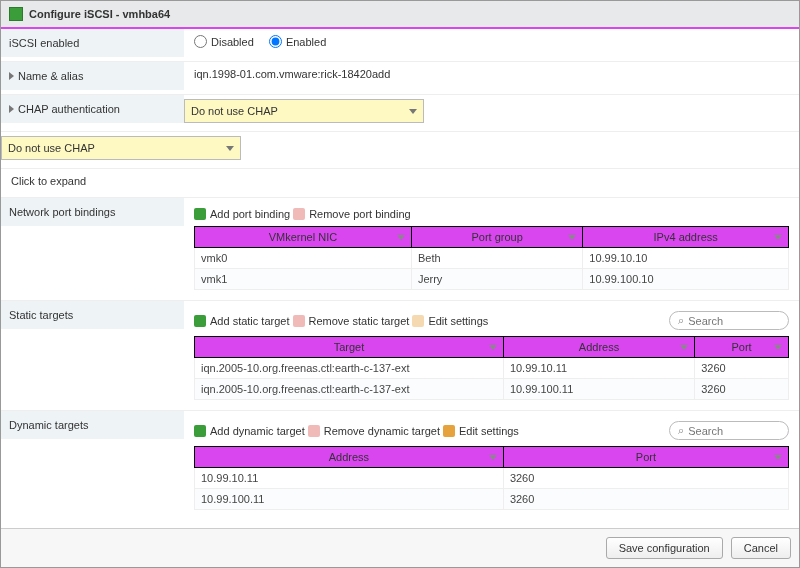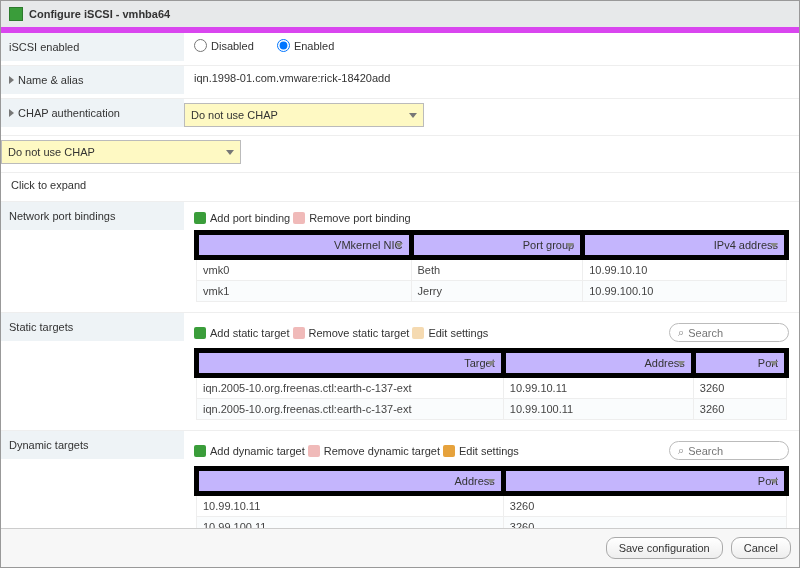--- a/index.html
+++ b/index.html
@@ -5,7 +5,7 @@
 *{box-sizing:border-box;margin:0;padding:0;font-family:Arial,Helvetica,sans-serif;font-size:11px;color:#333}
 body{background:#fff}
 .dialog{width:800px;height:568px;border:1px solid #999;background:#fff;display:flex;flex-direction:column}
-.title-bar{background:#e7e9ea;border-bottom:6px solid #d946ef;padding:6px 8px;display:flex;align-items:center;gap:6px;font-weight:bold;color:#444}
+.title-bar{background:#e7e9ea;border-bottom:2px solid #d946ef;padding:6px 8px;display:flex;align-items:center;gap:6px;font-weight:bold;color:#444}
 .title-bar .ico{width:14px;height:14px;background:#3a9d3a;border:1px solid #2d7a2d;display:inline-block}
 .body{flex:1;overflow:auto;}
 .row{display:flex;align-items:flex-start;border-top:1px solid #eee}

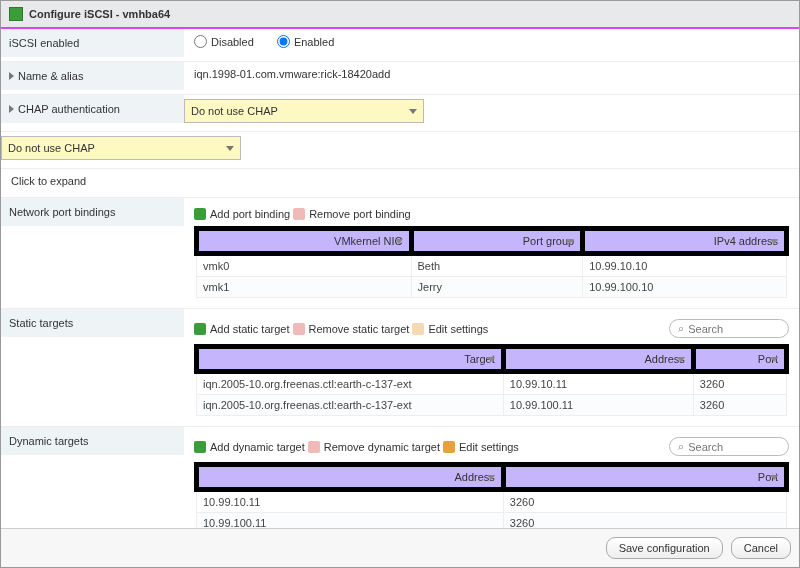--- a/index.html
+++ b/index.html
@@ -13,7 +13,7 @@
 .lbl{width:183px;min-width:183px;background:#eef3f6;padding:8px 8px;color:#333;display:flex;align-items:center;gap:4px}
 .lbl .exp{display:inline-block;width:0;height:0;border-top:4px solid transparent;border-bottom:4px solid transparent;border-left:5px solid #777}
 .val{flex:1;padding:6px 10px}
-.radio-group label{margin-right:20px;display:inline-flex;align-items:center;gap:4px}
+.radio-group label{margin-right:12px;display:inline-flex;align-items:center;gap:4px}
 .select{width:240px;border:1px solid #bbb;background:#fef9c3;padding:4px 6px;height:24px;display:flex;align-items:center;justify-content:space-between;color:#555}
 .select .chev{width:0;height:0;border-left:4px solid transparent;border-right:4px solid transparent;border-top:5px solid #777}
 .toolbar{display:flex;align-items:center;gap:3px;padding:4px 0 6px}

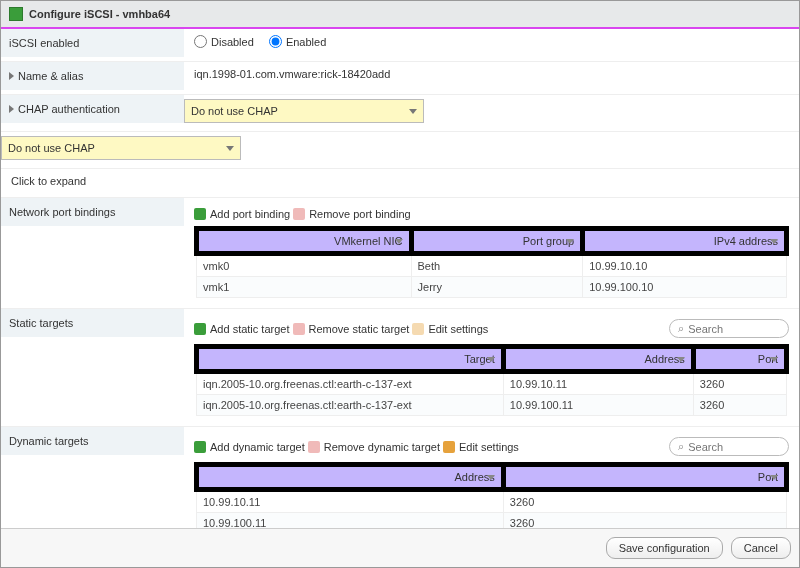--- a/index.html
+++ b/index.html
@@ -28,7 +28,7 @@
 .search-box input{border:none;outline:none;width:80px;font-size:11px}
 .search-box .sico{color:#888}
 .tbl{width:100%;border:1px solid #ddd;border-collapse:collapse}
-.tbl th{background:#c4b5fd;border:5px solid #000000;padding:4px 6px;text-align:right;font-weight:normal;color:#444;position:relative}
+.tbl th{background:#d946ef;border:1px solid #000000;padding:4px 6px;text-align:center;font-weight:normal;color:#444;position:relative}
 .tbl th .chev{position:absolute;right:6px;top:8px;width:0;height:0;border-left:4px solid transparent;border-right:4px solid transparent;border-top:5px solid #888}
 .tbl td{border:1px solid #eee;padding:4px 6px;color:#444}
 .tbl tr:nth-child(even) td{background:#fafcfd}

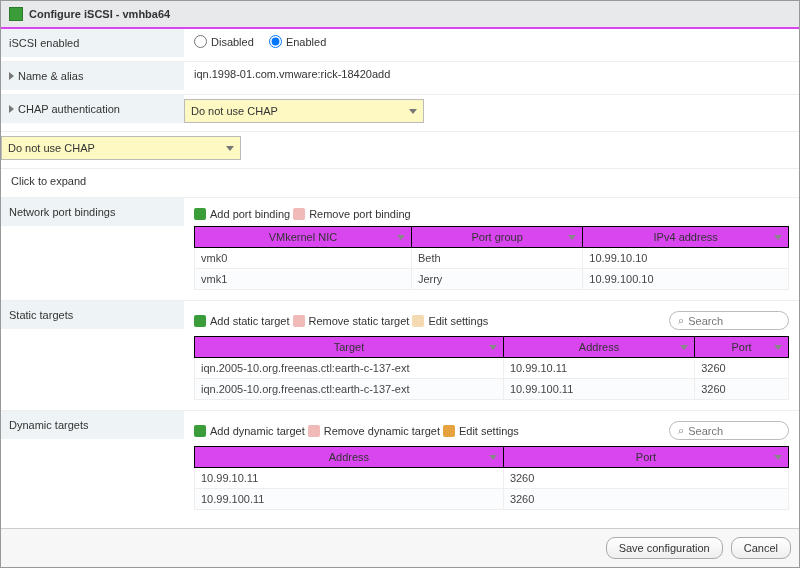--- a/index.html
+++ b/index.html
@@ -33,7 +33,7 @@
 .tbl td{border:1px solid #eee;padding:4px 6px;color:#444}
 .tbl tr:nth-child(even) td{background:#fafcfd}
 .footer{border-top:1px solid #ccc;padding:8px;display:flex;justify-content:flex-end;gap:8px;background:#f7f7f7}
-.btnf{border:1px solid #aaa;background:linear-gradient(#fff,#eee);padding:4px 12px;border-radius:9px;cursor:pointer;color:#333}
+.btnf{border:1px solid #aaa;background:linear-gradient(#fff,#eee);padding:4px 12px;border-radius:3px;cursor:pointer;color:#333}
 .section{margin-bottom:4px}
 .val-inner{padding:4px 0}
 </style>

